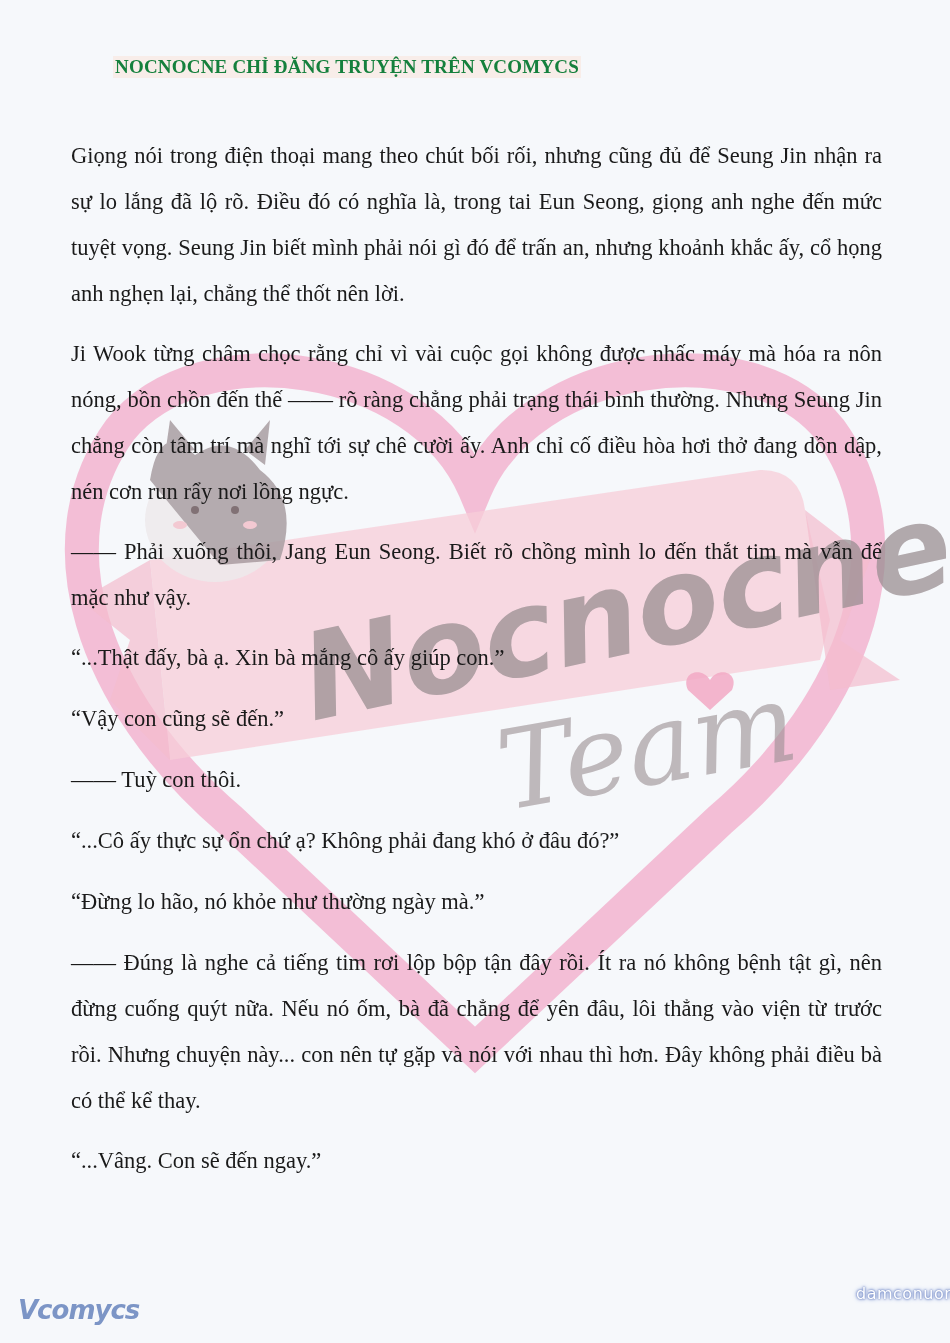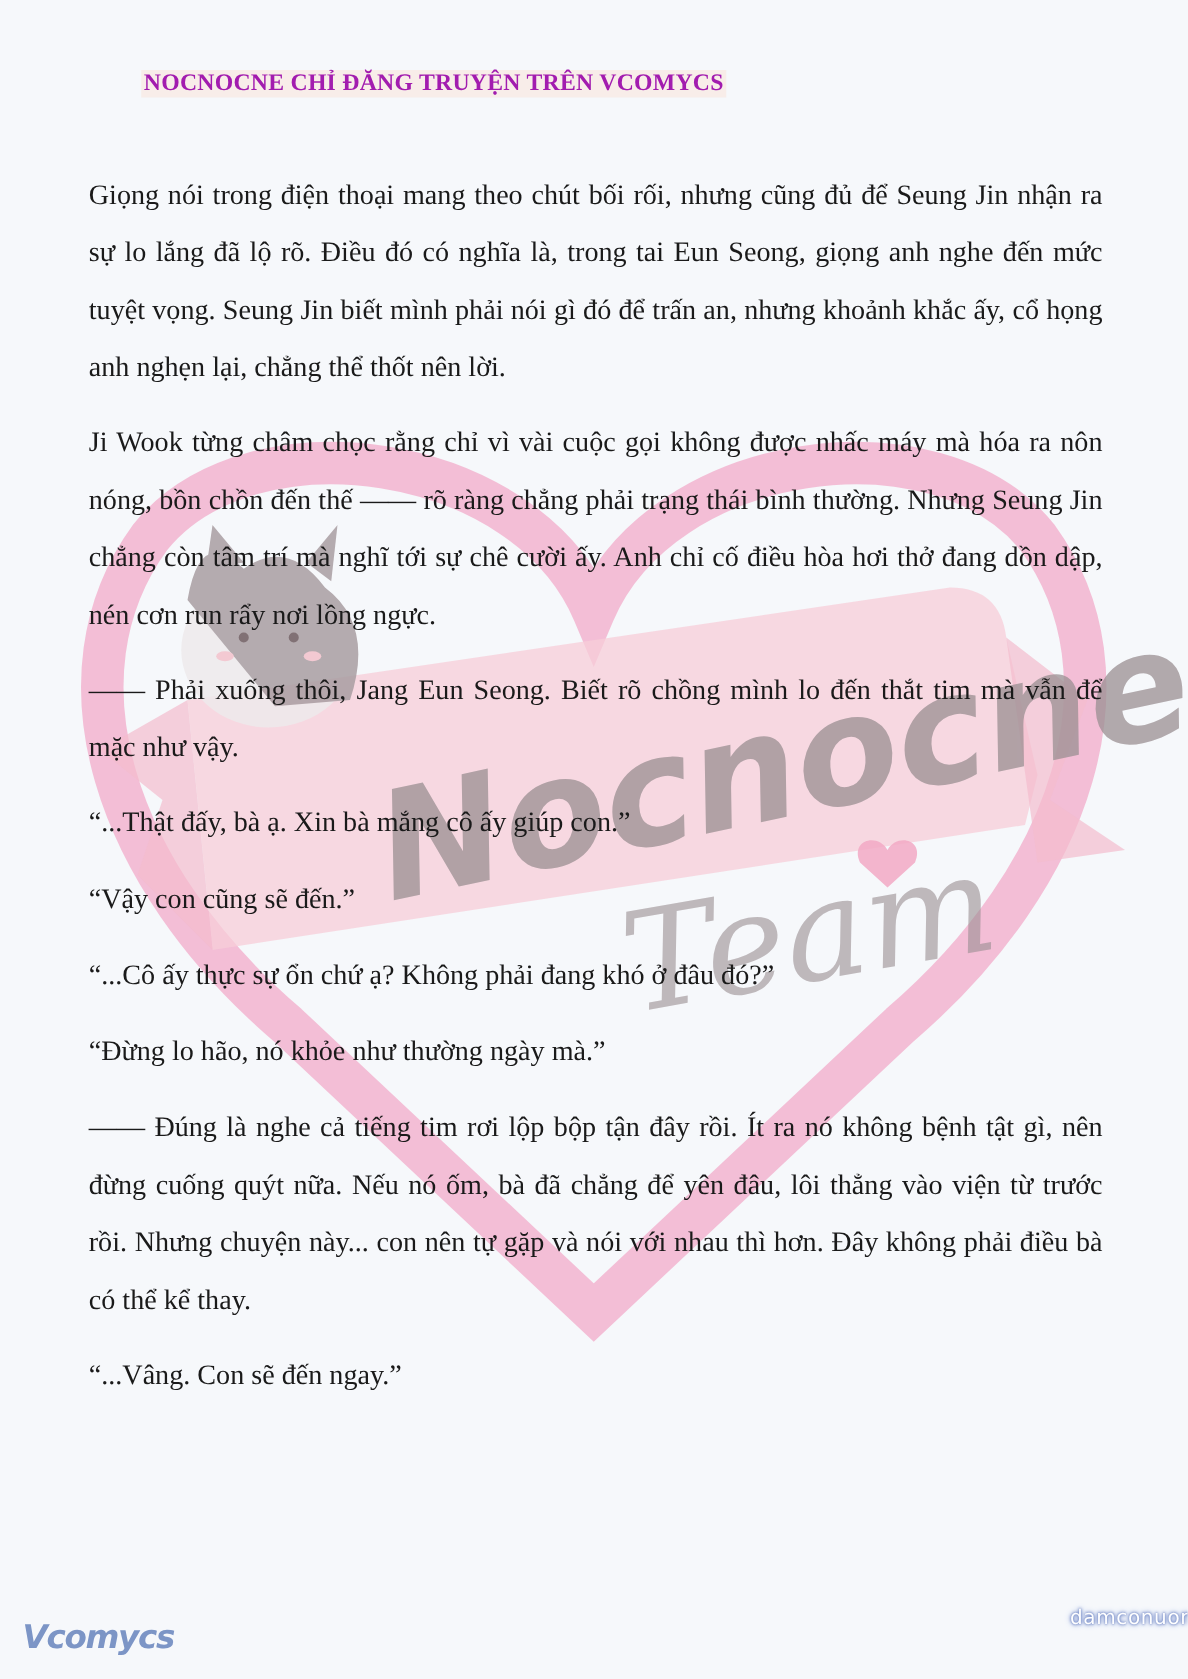--- a/index.html
+++ b/index.html
@@ -17,7 +17,7 @@
   .banner {
     position: absolute; left: 113px; top: 56px;
     font-family: "Liberation Serif", "DejaVu Serif", serif;
-    font-weight: bold; font-size: 19px; color: #a21caf;
+    font-weight: bold; font-size: 19px; color: #15803d;
     letter-spacing: 0.2px;
     background: rgba(250,225,215,0.5);
     padding: 0 2px;

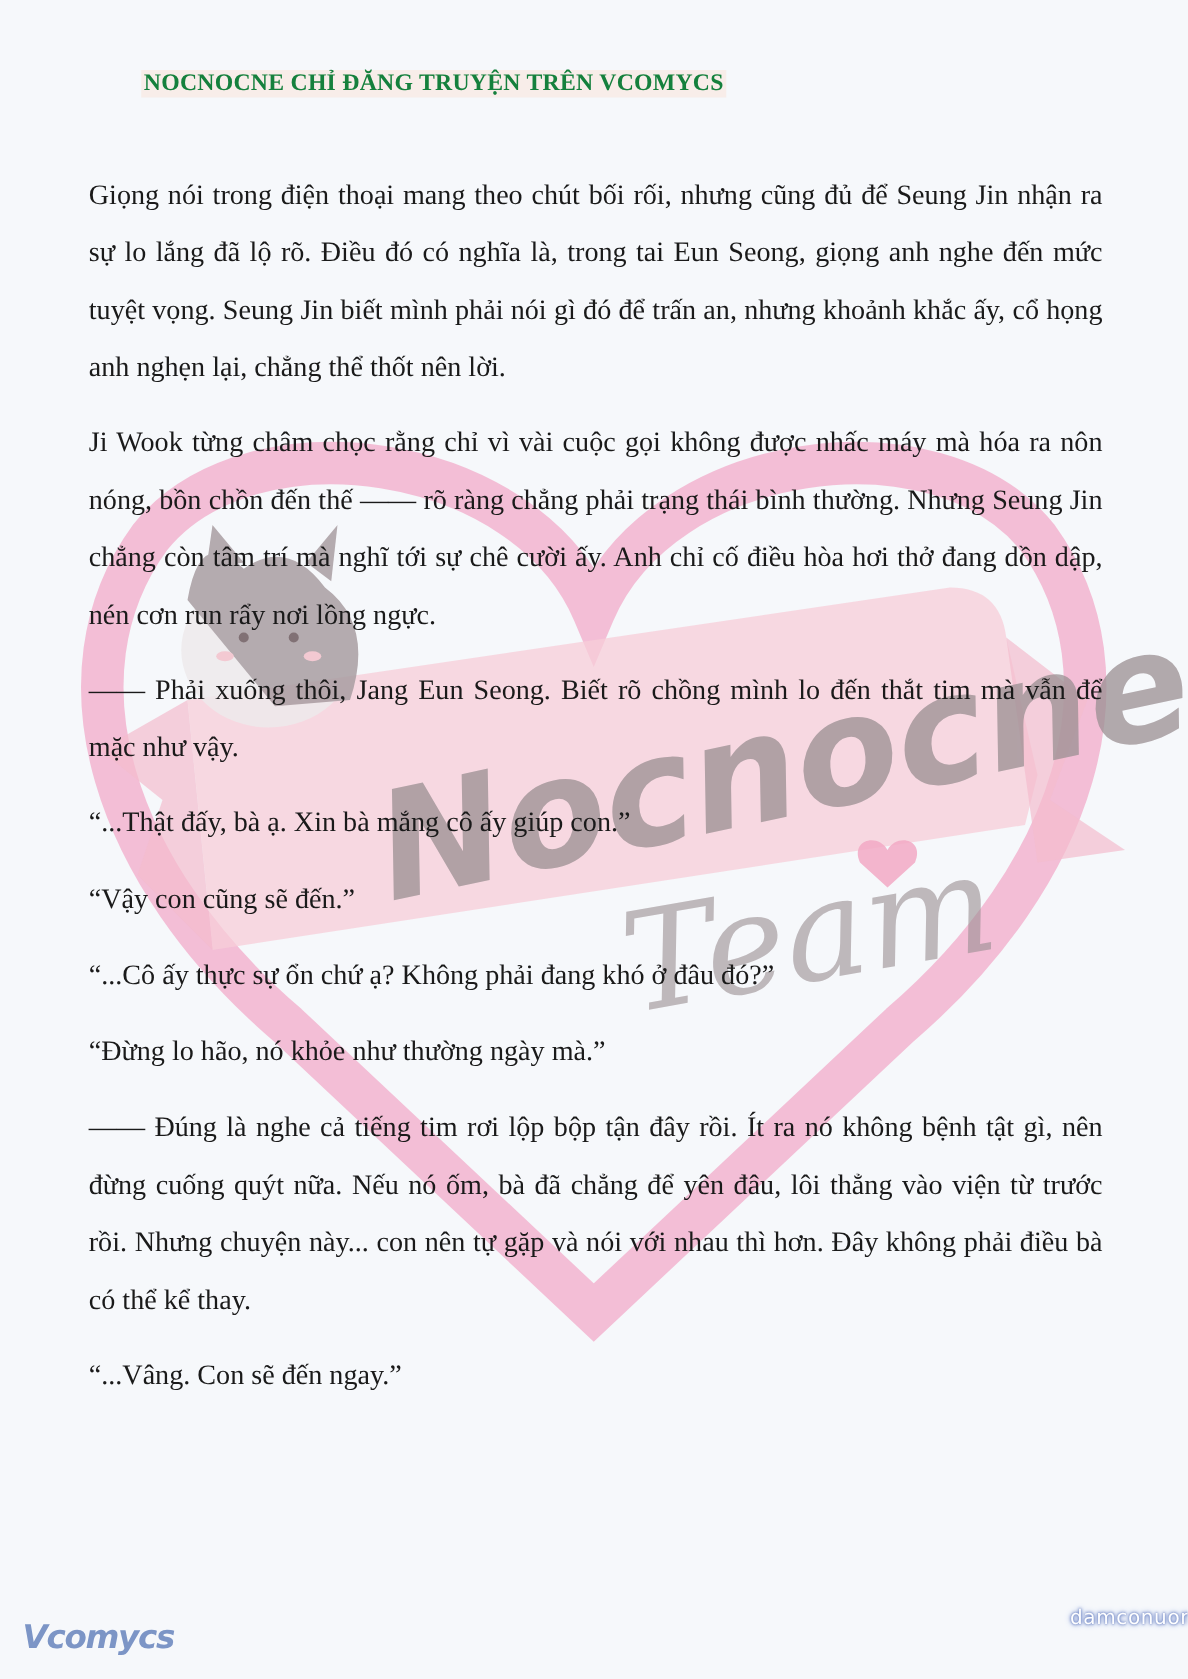--- a/index.html
+++ b/index.html
@@ -82,6 +82,7 @@
   <p class="para">—— Phải xuống thôi, Jang Eun Seong. Biết rõ chồng mình lo đến thắt tim mà vẫn để mặc như vậy.</p>
   <p class="para short">“...Thật đấy, bà ạ. Xin bà mắng cô ấy giúp con.”</p>
   <p class="para short">“Vậy con cũng sẽ đến.”</p>
+  <p class="para short">—— Tuỳ con thôi.</p>
   <p class="para short">“...Cô ấy thực sự ổn chứ ạ? Không phải đang khó ở đâu đó?”</p>
   <p class="para short">“Đừng lo hão, nó khỏe như thường ngày mà.”</p>
   <p class="para">—— Đúng là nghe cả tiếng tim rơi lộp bộp tận đây rồi. Ít ra nó không bệnh tật gì, nên đừng cuống quýt nữa. Nếu nó ốm, bà đã chẳng để yên đâu, lôi thẳng vào viện từ trước rồi. Nhưng chuyện này... con nên tự gặp và nói với nhau thì hơn. Đây không phải điều bà có thể kể thay.</p>

